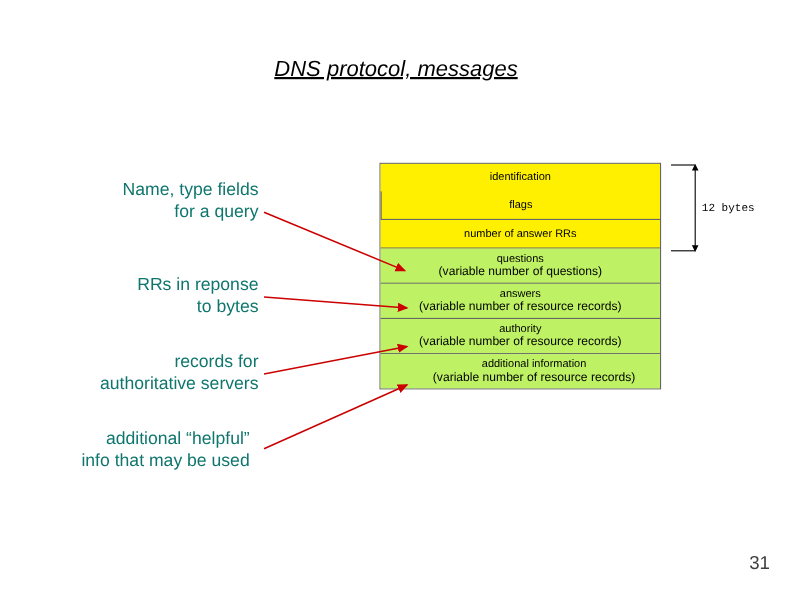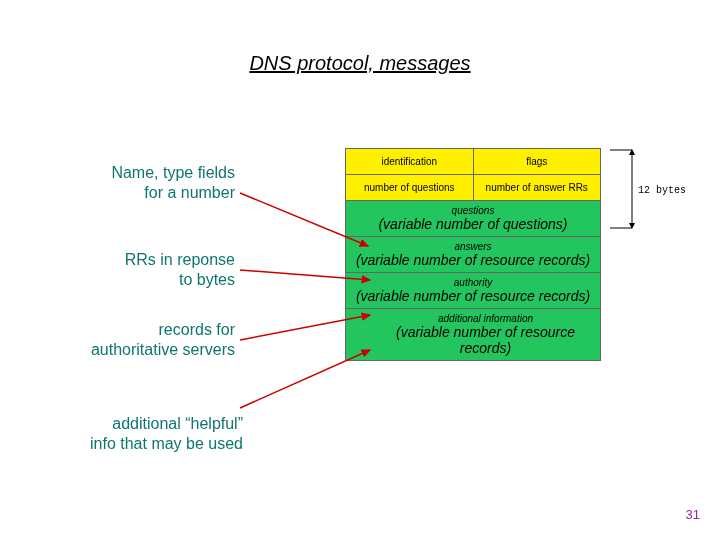--- a/index.html
+++ b/index.html
@@ -56,7 +56,7 @@
     min-height: 17px;
   }
   .half + .half { border-left: 1px solid #666; }
-  .yellow { background: #fff000; }
+  .yellow { background: #fff000; flex-direction: column; }
   .teal   { background: #22c55e; font-style: italic; }
   .sub { font-size: 14px; display: block; }
 

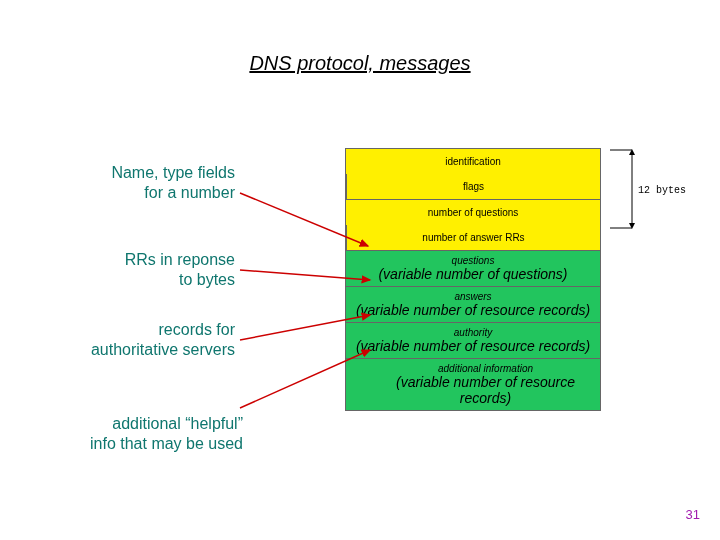--- a/index.html
+++ b/index.html
@@ -93,7 +93,7 @@
 
 <div class="label" style="left:60px; top:163px; width:175px;">
   <span>Name, type fields</span><br>
-  <span>for a number</span>
+  <span>for a query</span>
 </div>
 <div class="label" style="left:60px; top:250px; width:175px;">
   <span>RRs in reponse</span><br>

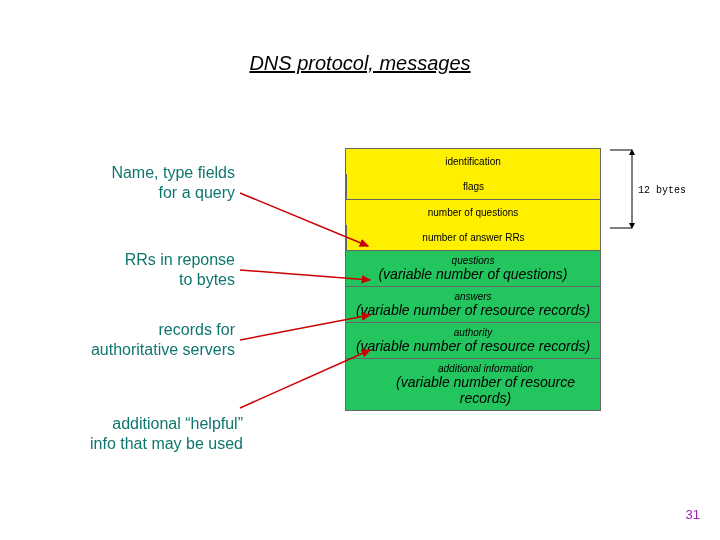--- a/index.html
+++ b/index.html
@@ -114,7 +114,6 @@
     <div class="cell half">flags</div>
   </div>
   <div class="row yellow">
-    <div class="cell half">number of questions</div>
     <div class="cell half">number of answer RRs</div>
   </div>
   <div class="row teal">

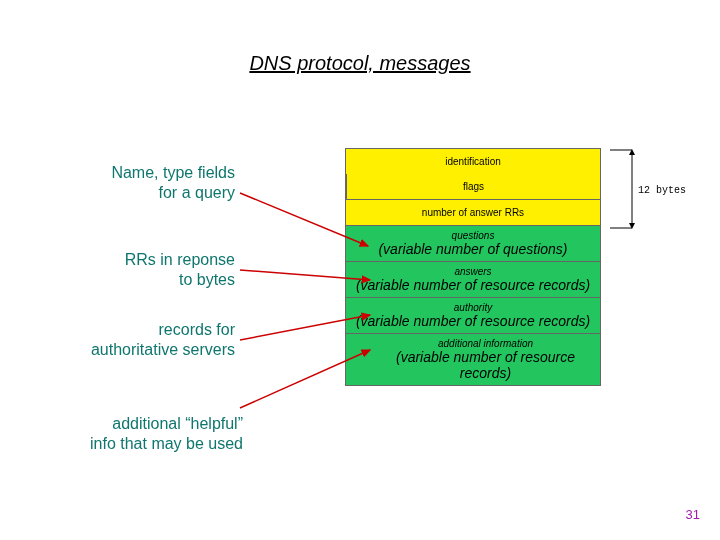--- a/index.html
+++ b/index.html
@@ -57,7 +57,7 @@
   }
   .half + .half { border-left: 1px solid #666; }
   .yellow { background: #fff000; flex-direction: column; }
-  .teal   { background: #22c55e; font-style: italic; }
+  .teal   { background: #bef264; }
   .sub { font-size: 14px; display: block; }
 
   .sidecap {

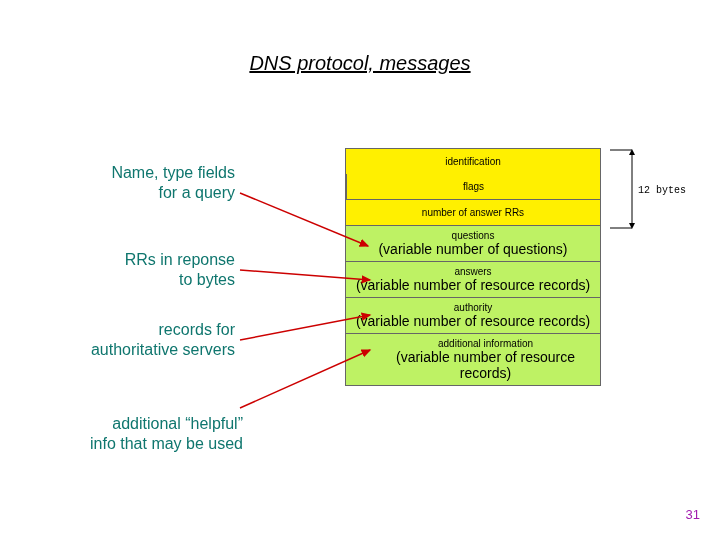--- a/index.html
+++ b/index.html
@@ -58,7 +58,7 @@
   .half + .half { border-left: 1px solid #666; }
   .yellow { background: #fff000; flex-direction: column; }
   .teal   { background: #bef264; }
-  .sub { font-size: 14px; display: block; }
+  .sub { font-size: 11px; display: block; }
 
   .sidecap {
     position: absolute;

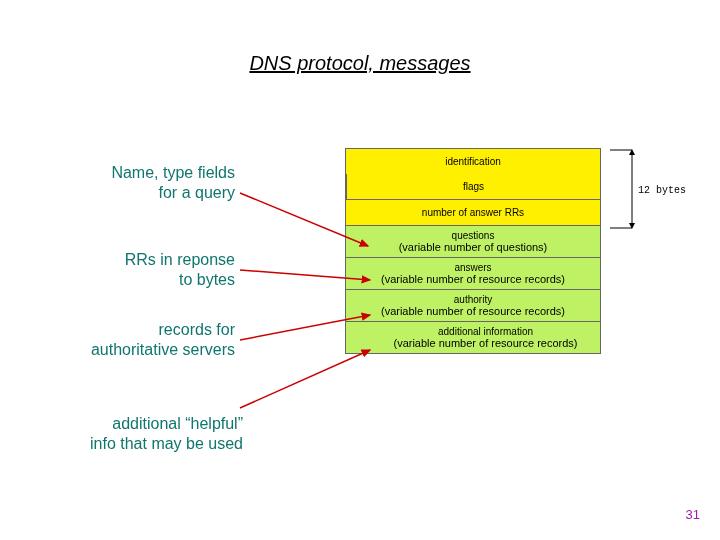--- a/index.html
+++ b/index.html
@@ -103,7 +103,7 @@
   <span>records for</span><br>
   <span>authoritative servers</span>
 </div>
-<div class="label" style="left:38px; top:390px; width:205px;margin-top:24px;">
+<div class="label" style="left:22px; top:390px; width:205px;">
   <span>additional “helpful”</span><br>
   <span>info that may be used</span>
 </div>

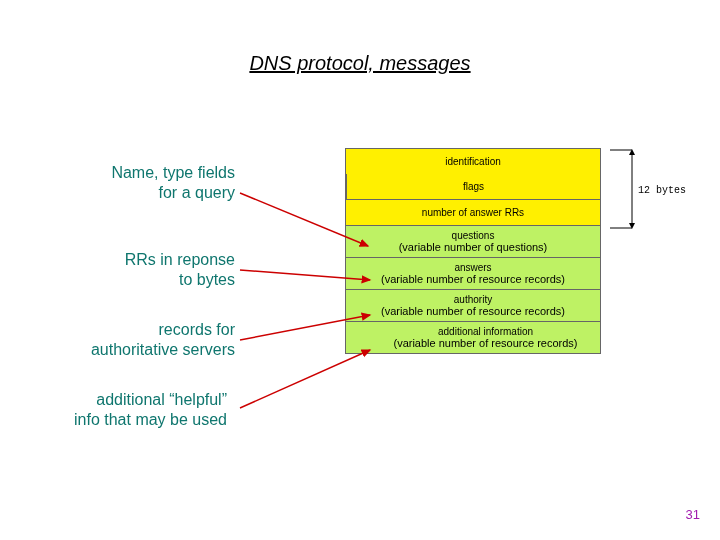--- a/index.html
+++ b/index.html
@@ -82,8 +82,8 @@
     right: 20px;
     bottom: 18px;
     font-family: Arial, Helvetica, sans-serif;
-    font-size: 13px;
-    color: #a21caf;
+    font-size: 17px;
+    color: #404040;
   }
 </style>
 </head>

